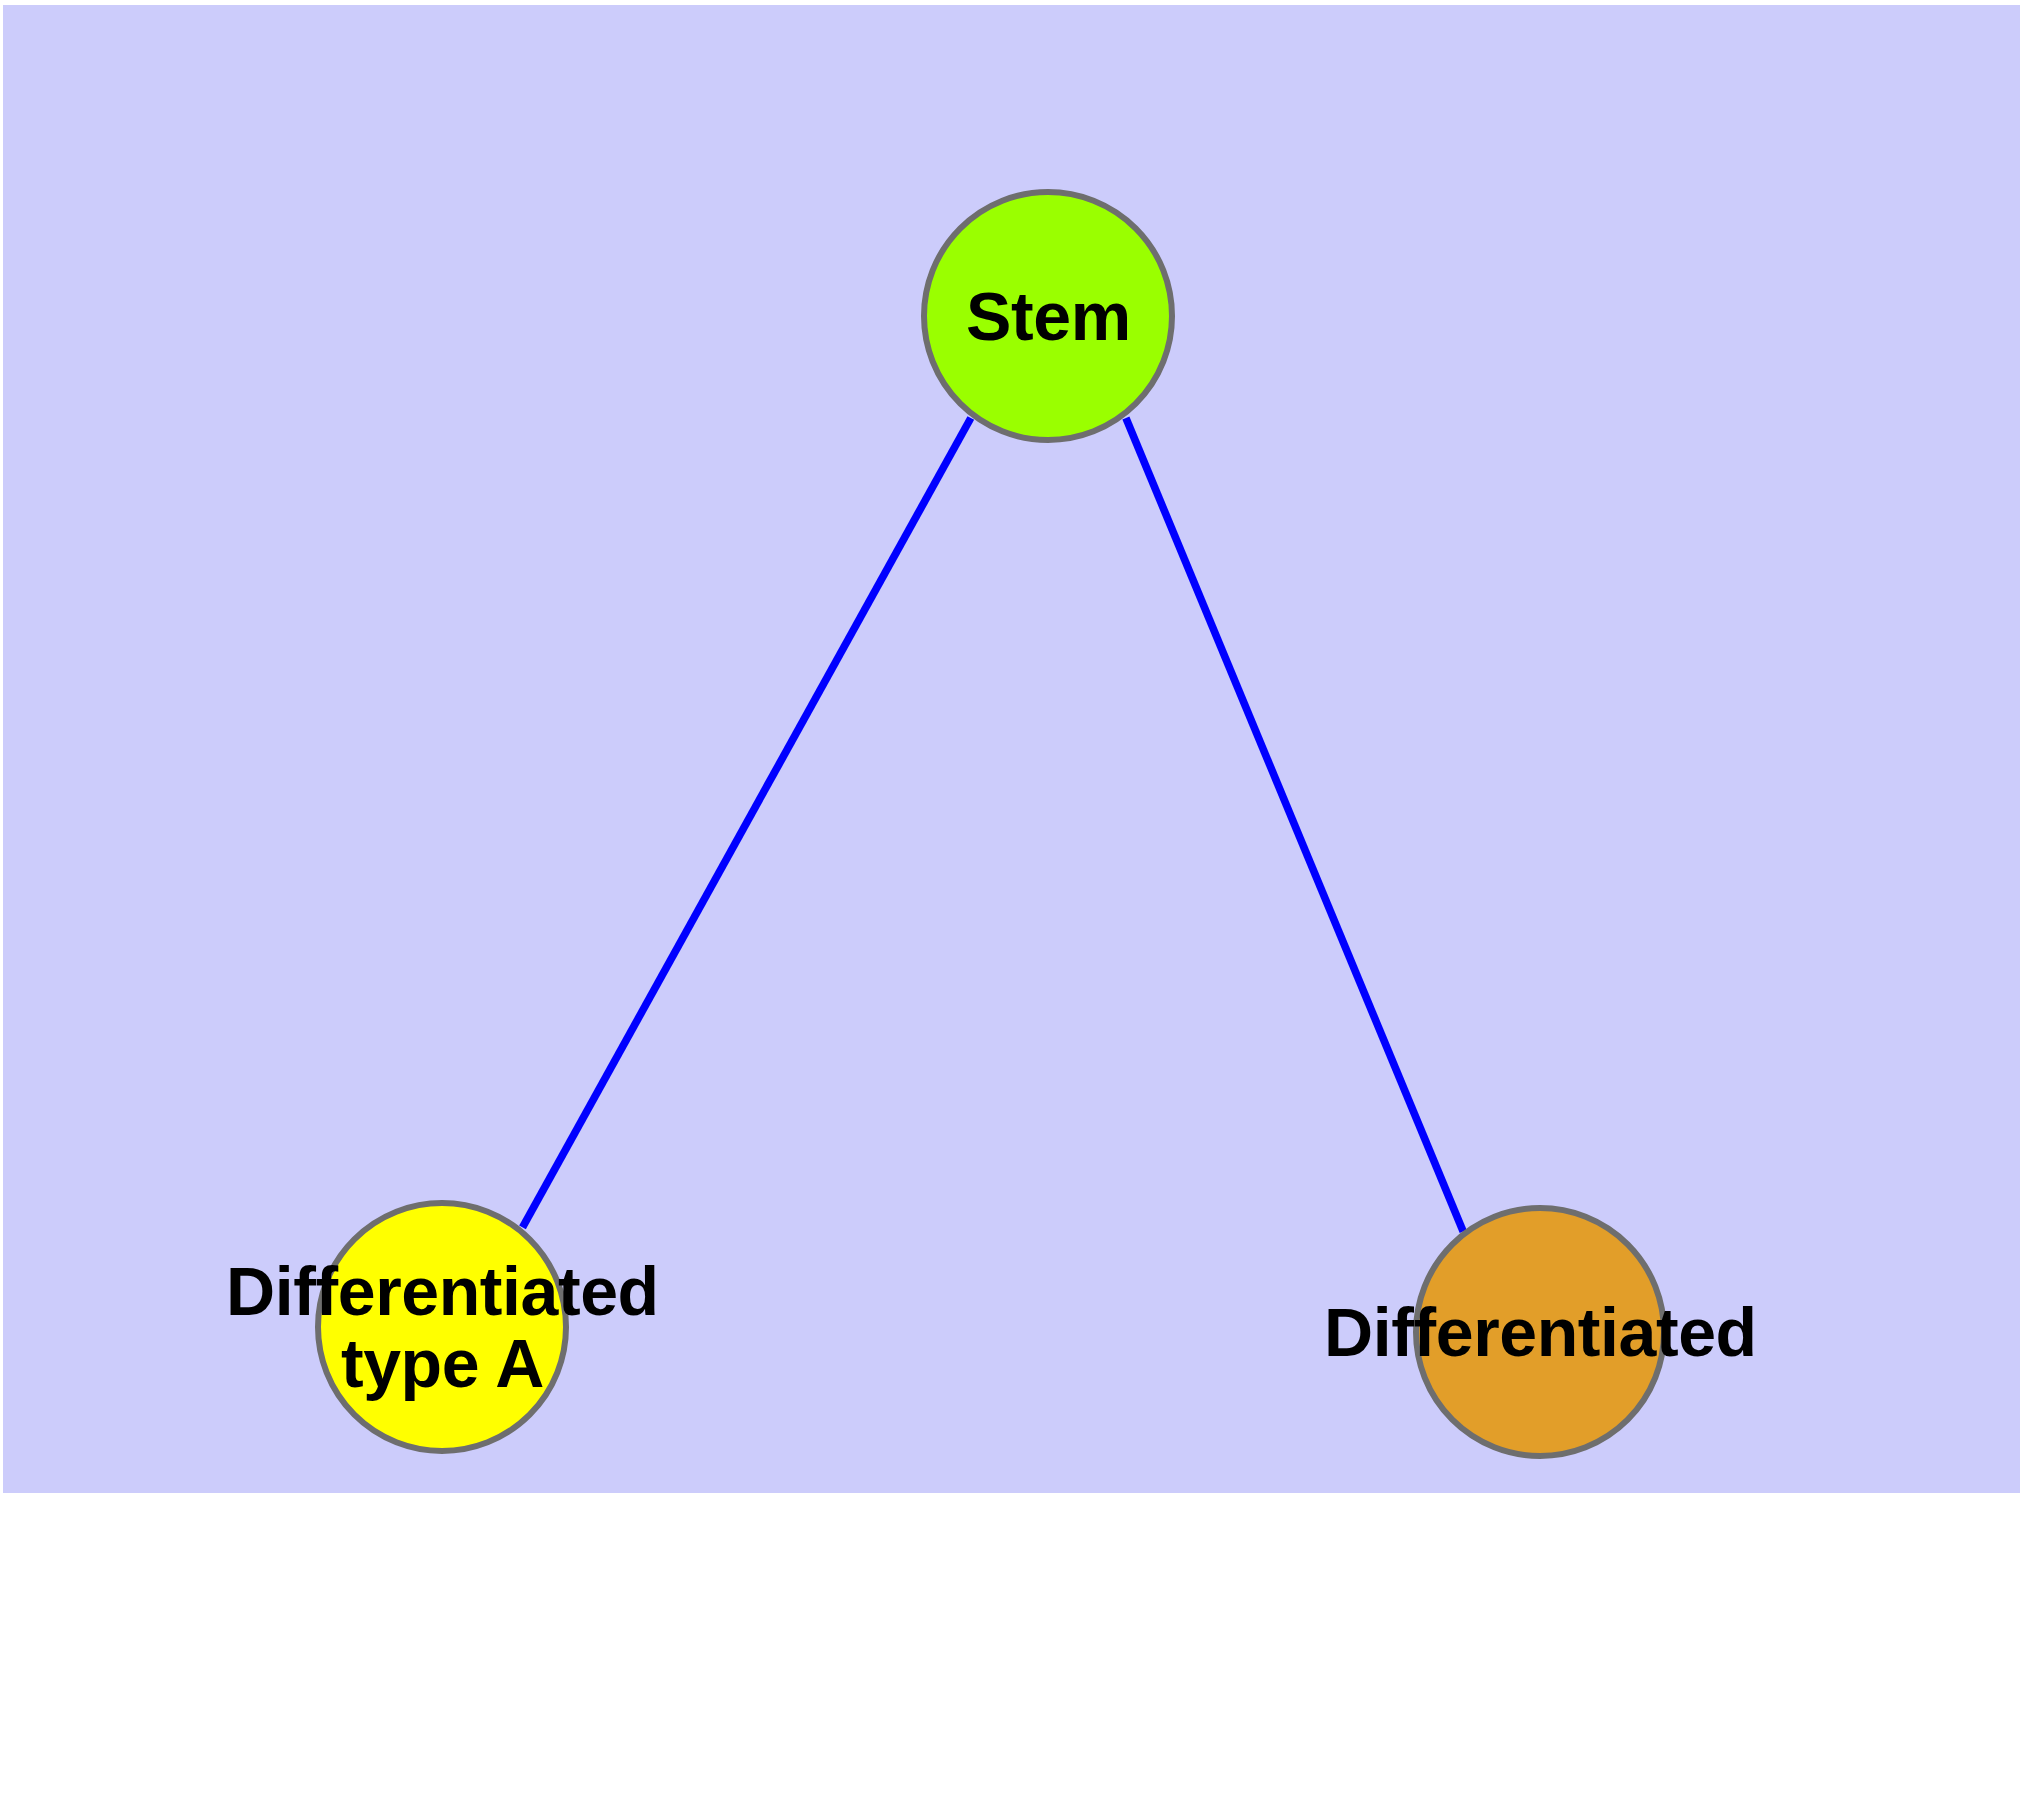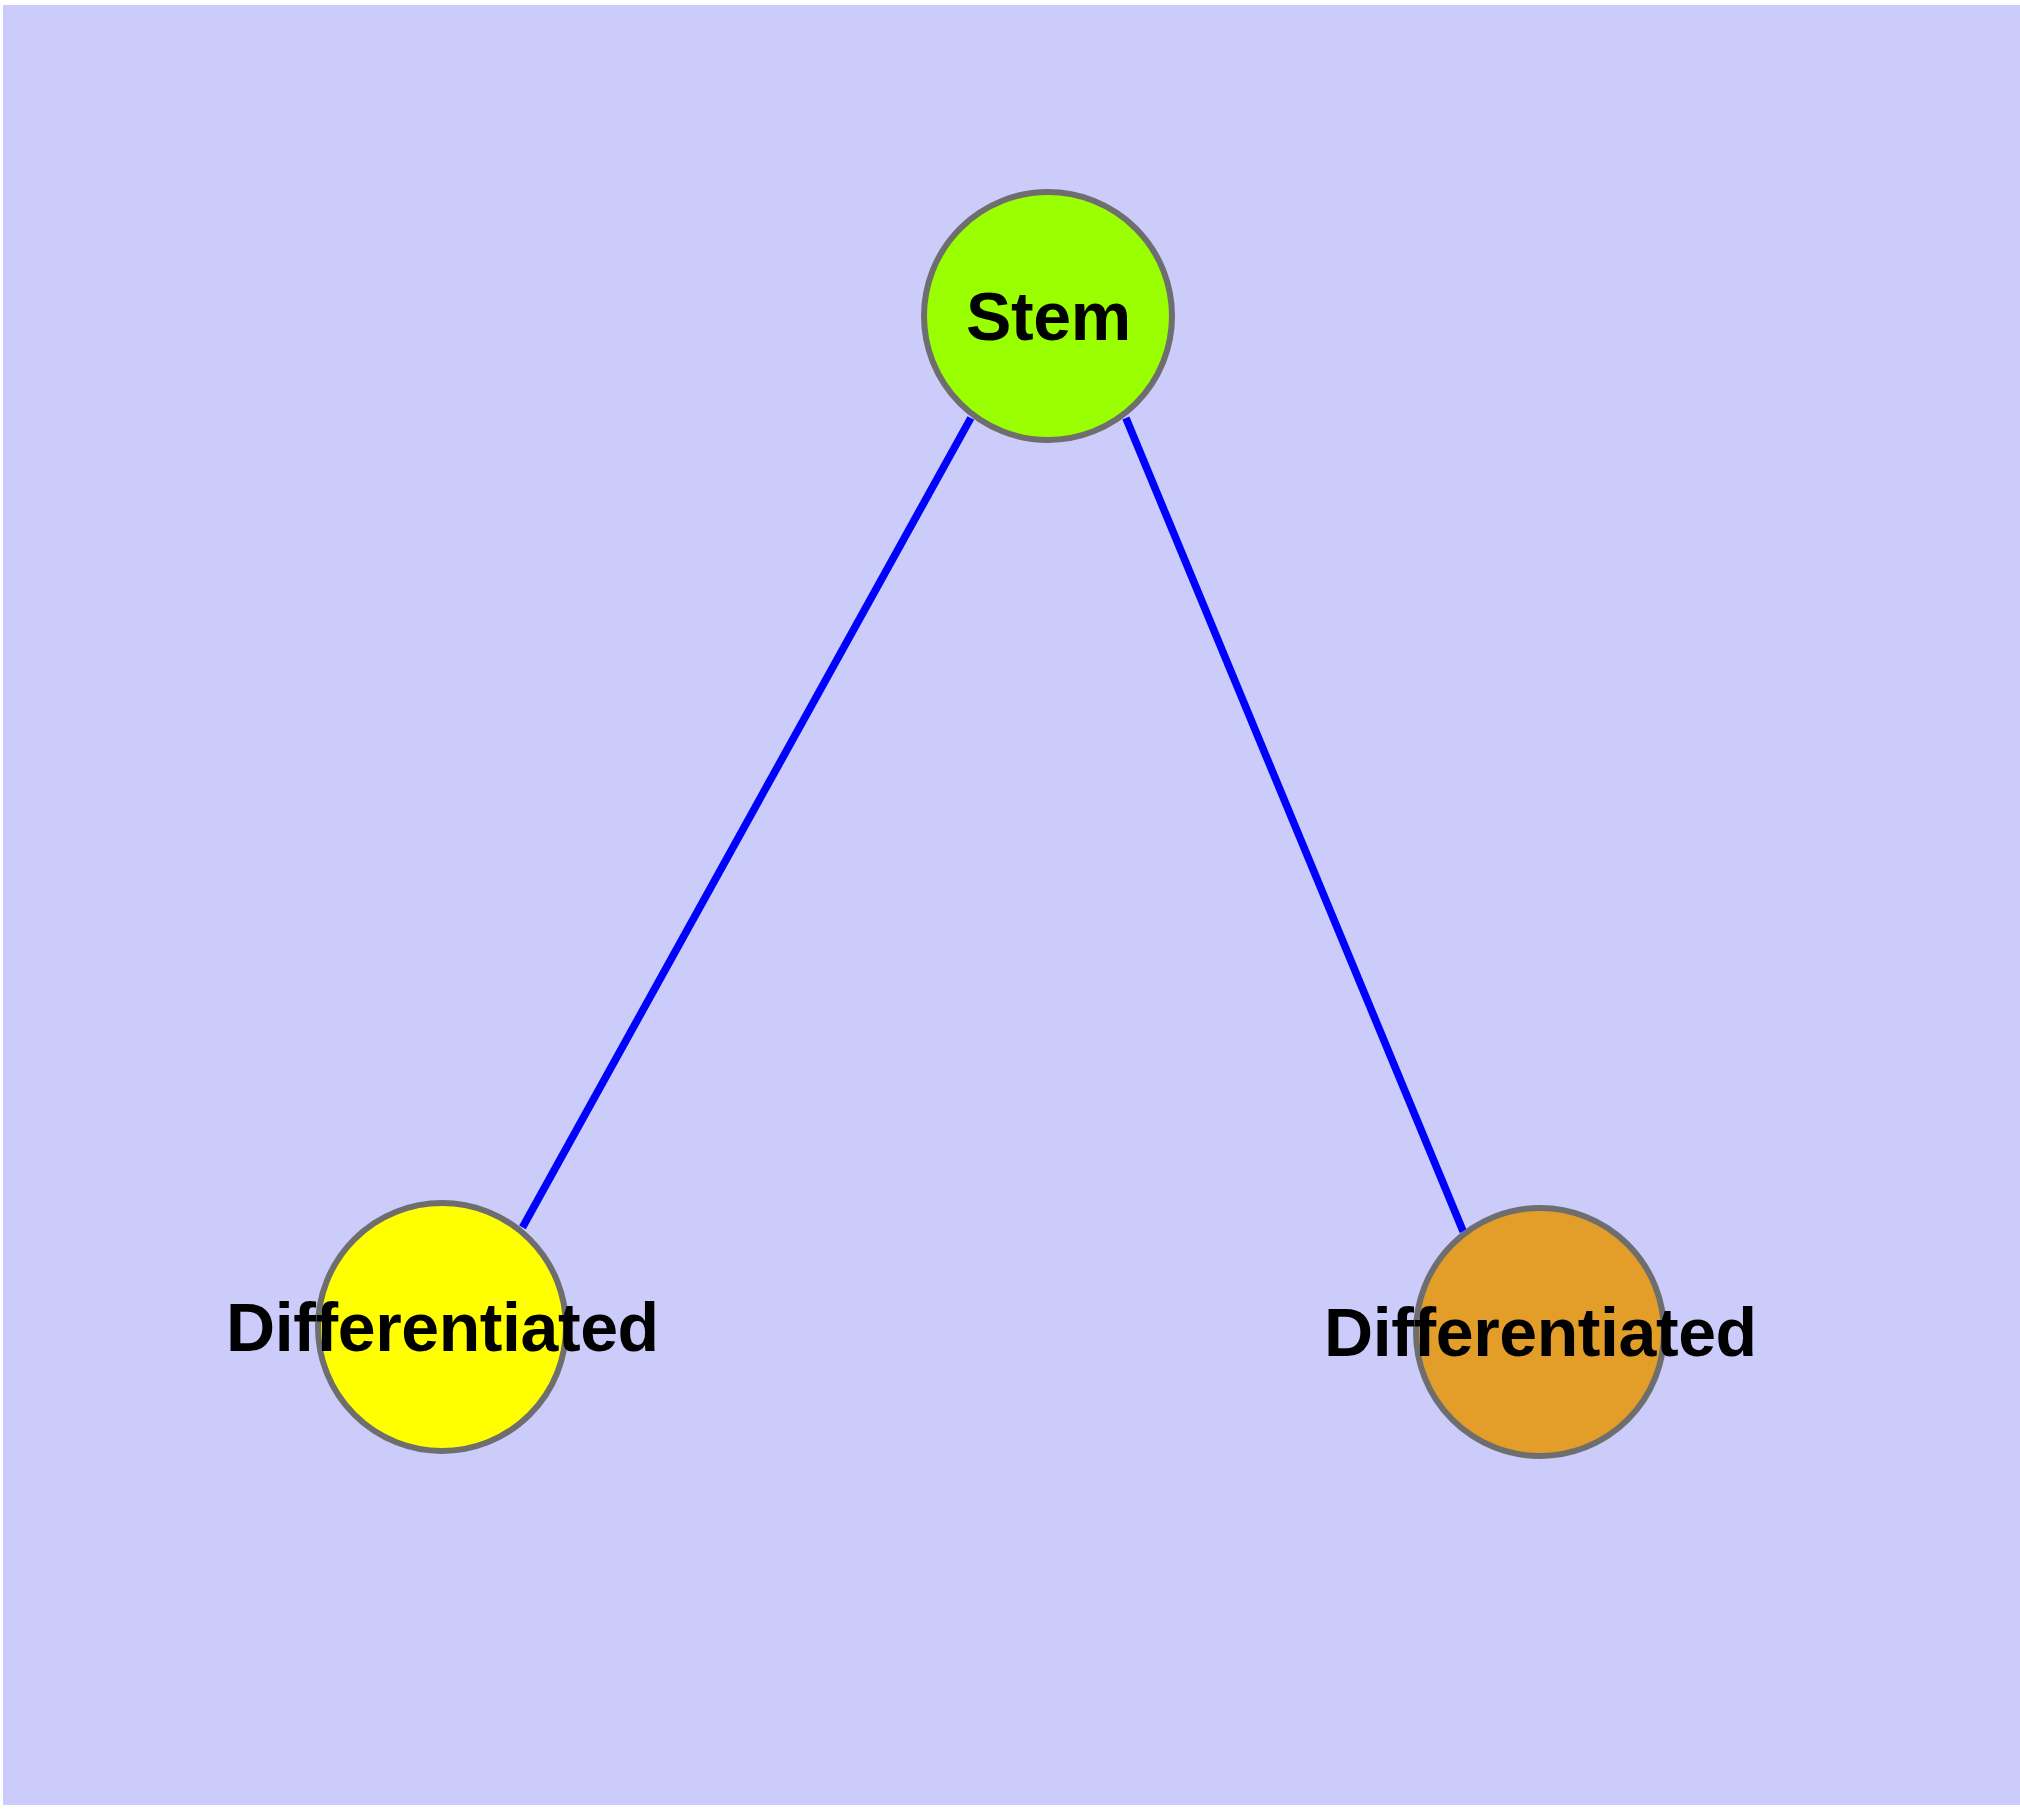--- a/index.html
+++ b/index.html
@@ -29,7 +29,7 @@
     left: 3.4px;
     top: 5.1px;
     width: 2017px;
-    height: 1800px;
+    height: 1488px;
     background: #ccccfb;
     overflow: hidden;
   }

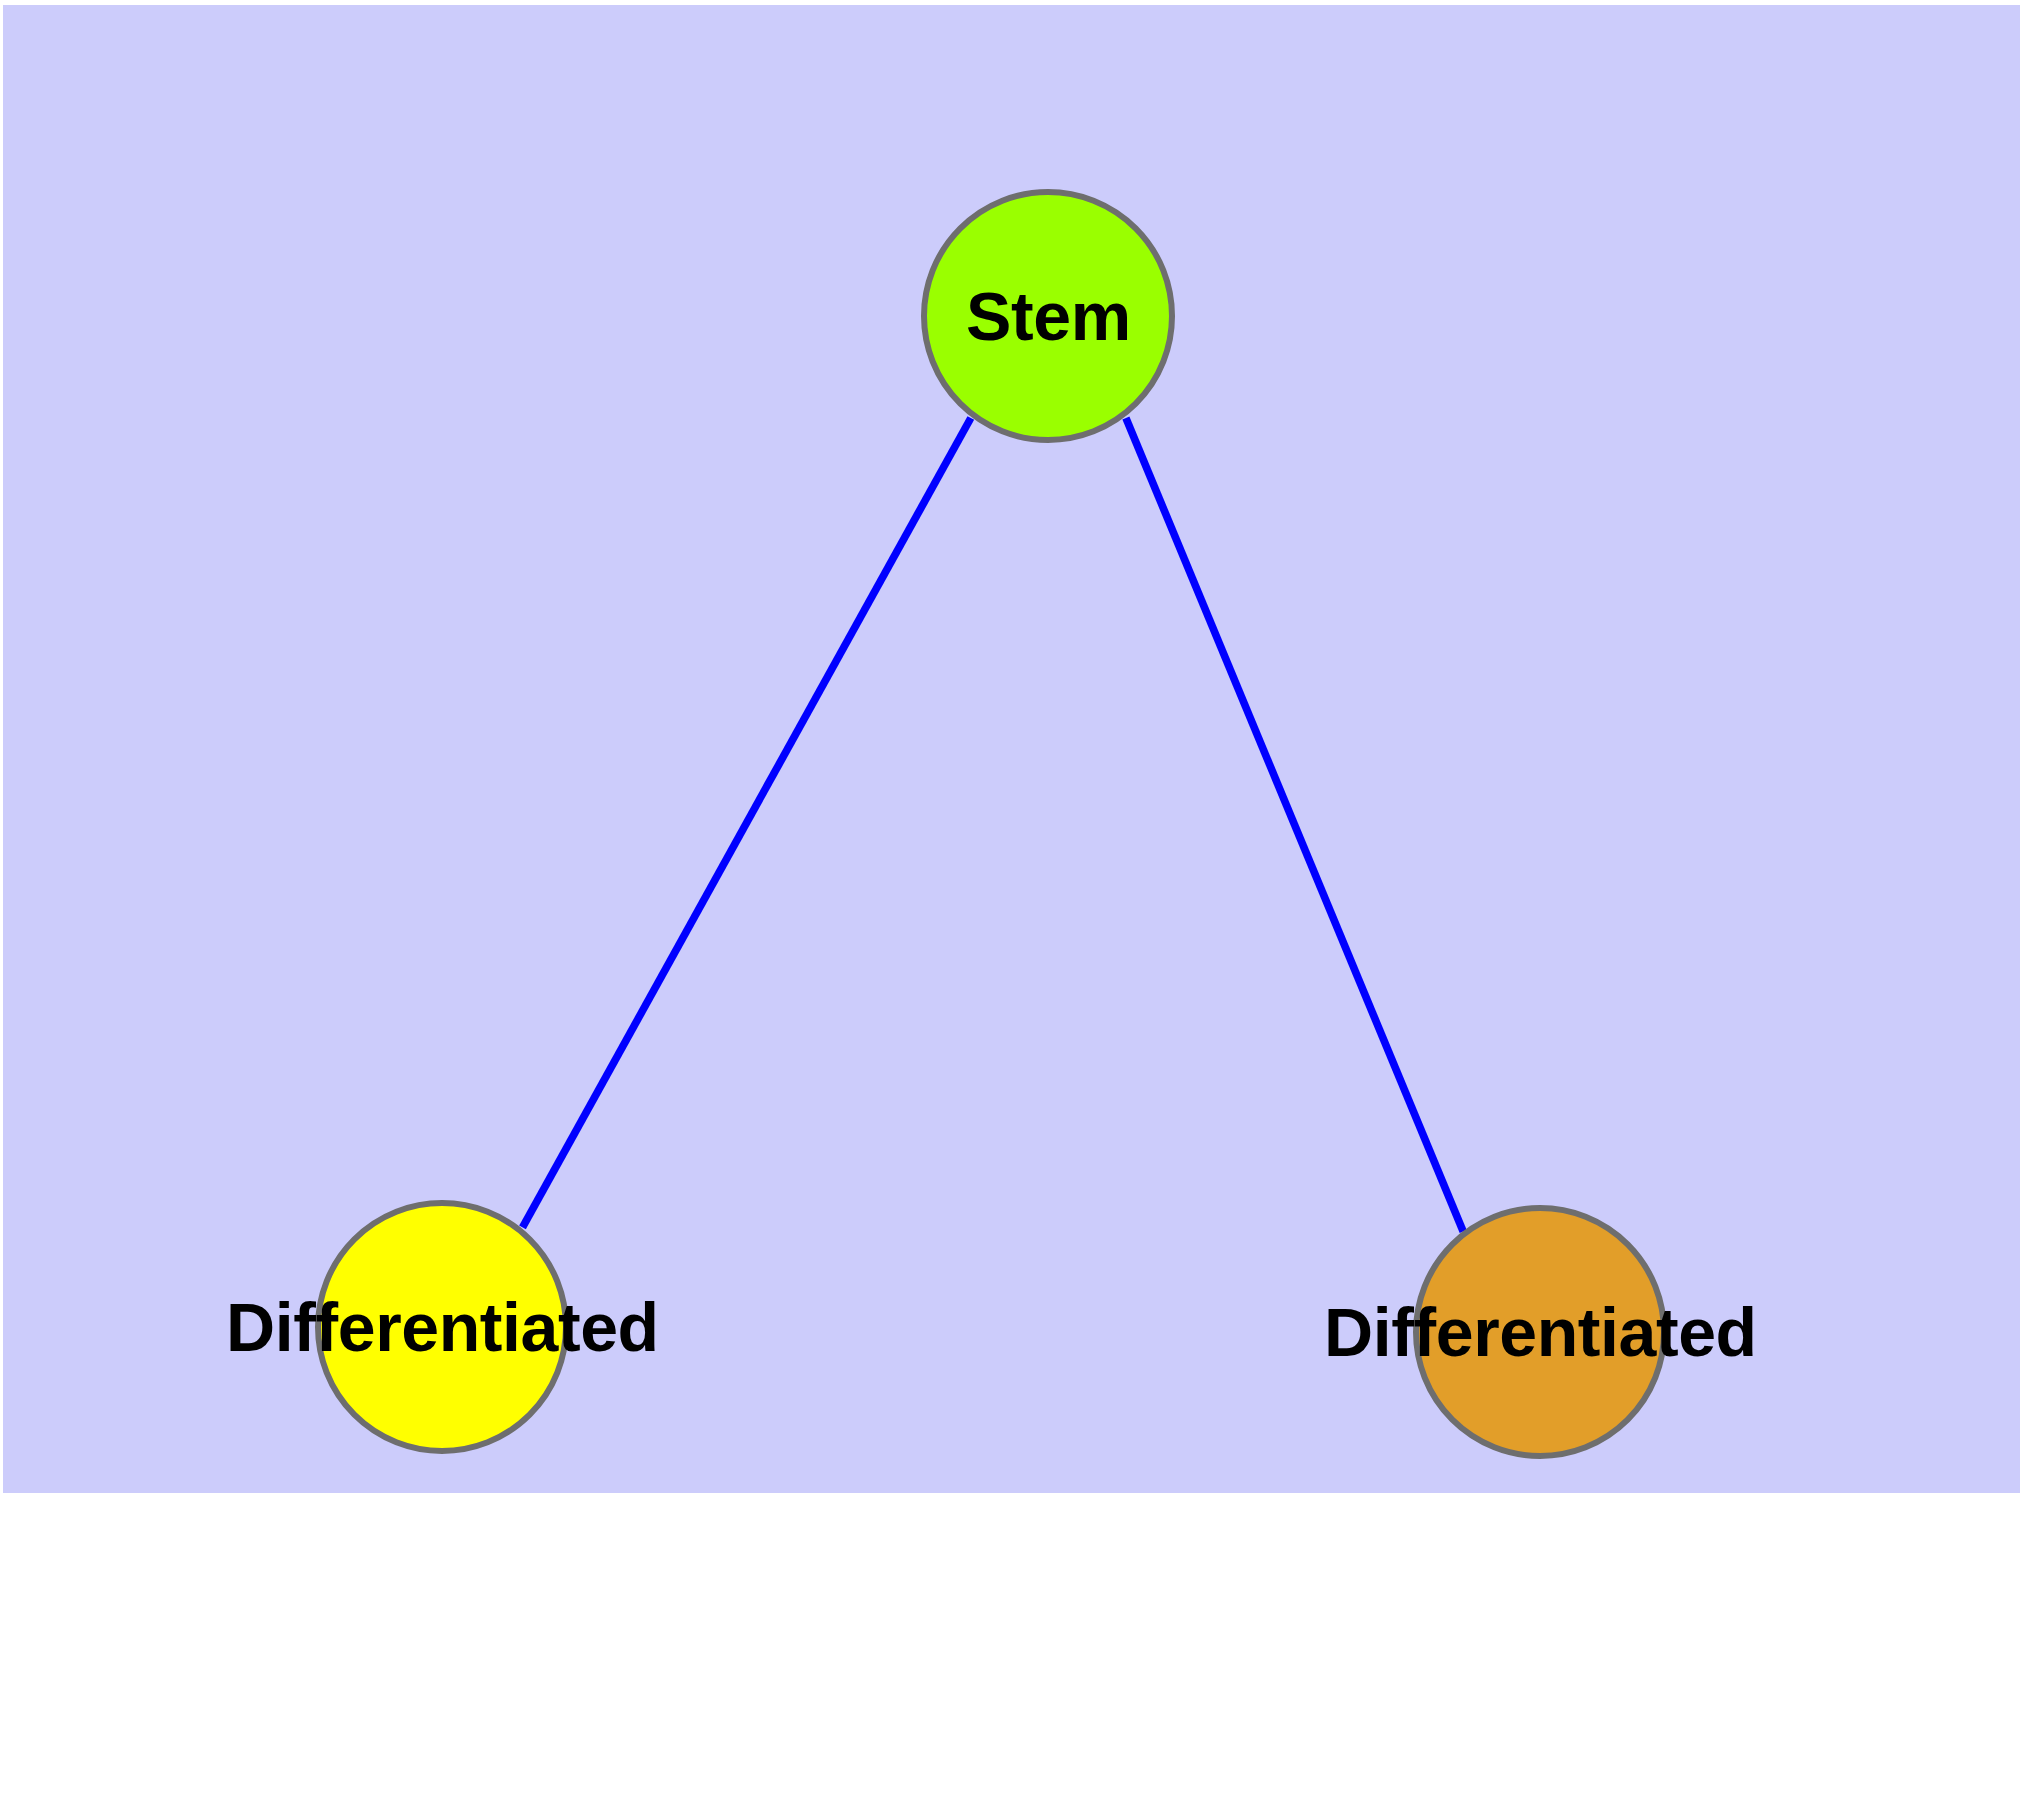--- a/index.html
+++ b/index.html
@@ -96,6 +96,7 @@
       <div class="node-circle" style="left: 0px; top: 0px; width: 100%; height: 100%; background: rgb(255, 255, 0); border-color: rgb(110, 110, 110); border-width: 6px;"></div>
       <div class="node-label" style="color: rgb(0, 0, 0); font-size: 68px; font-weight: bold;">
           <span class="label-line">Differentiated</span>
+          <span class="label-line">type A</span>
         </div>
     </div>
 

